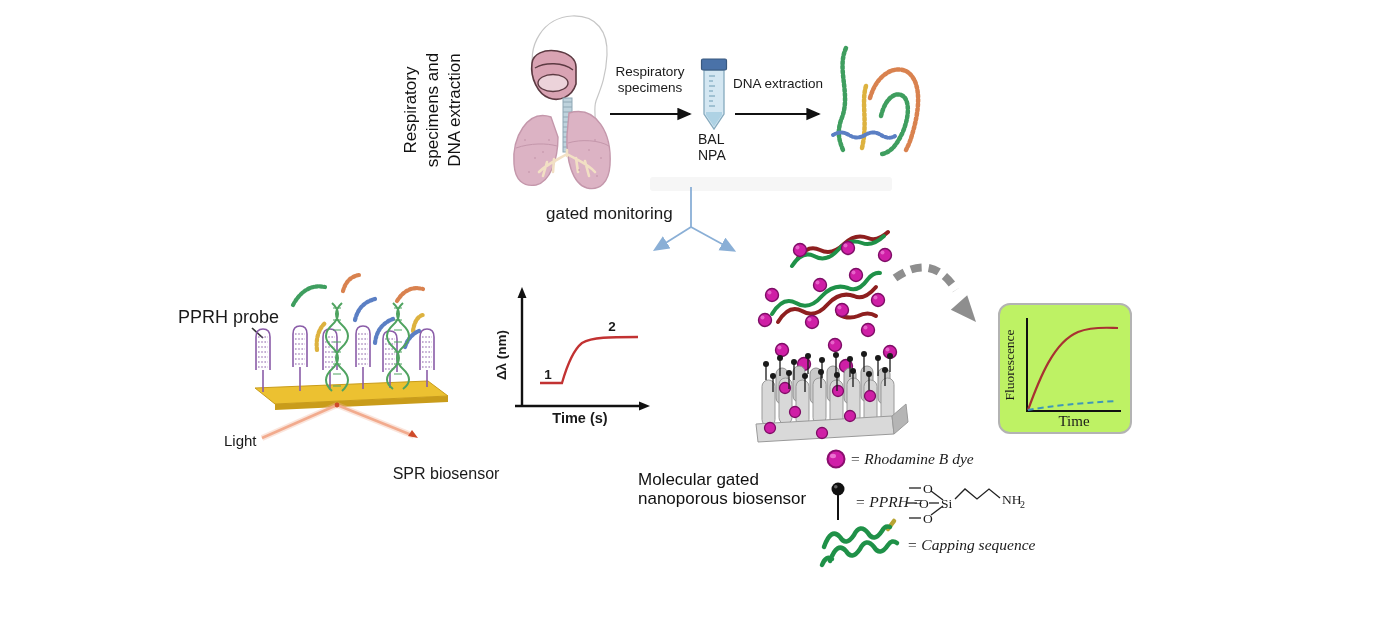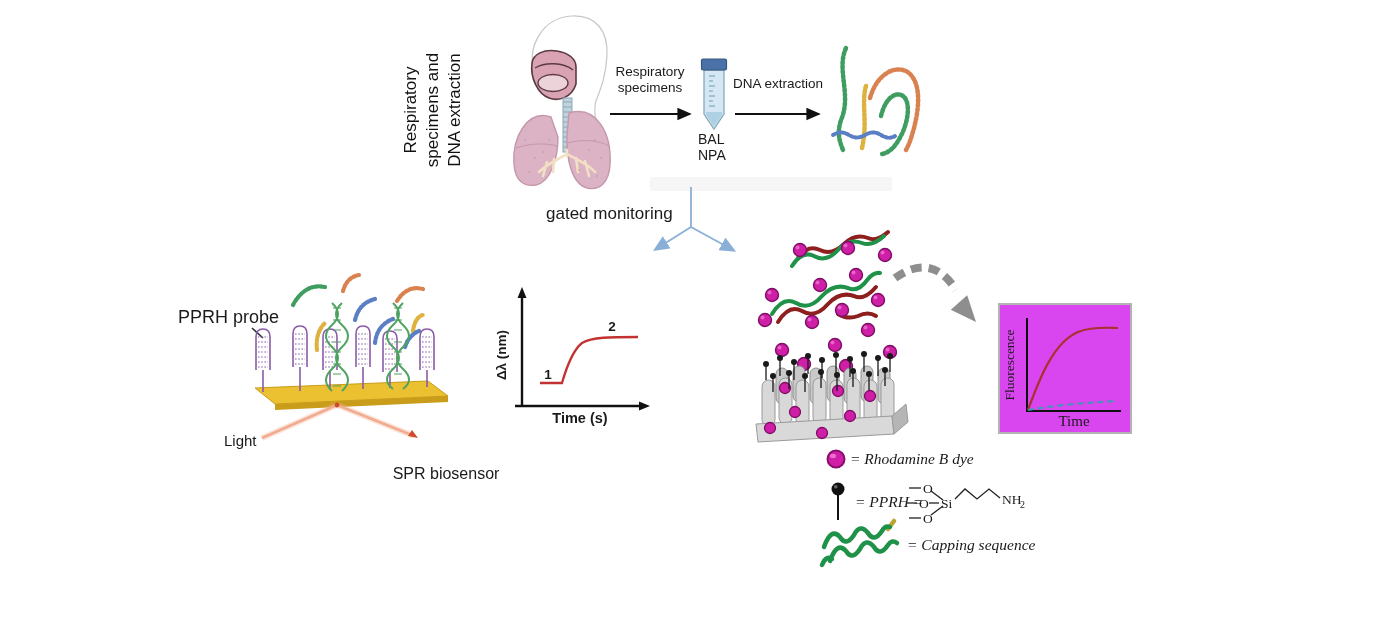--- a/index.html
+++ b/index.html
@@ -13,7 +13,7 @@
   svg{display:block;overflow:visible;}
   svg text{font-family:"Liberation Sans",sans-serif;fill:#1a1a1a;}
   svg text.serifT{font-family:"Liberation Serif",serif;}
-  .fluoro-box{border:2.5px solid #b3b3b3;border-radius:0;background:#d946ef;}
+  .fluoro-box{border:2.5px solid #b3b3b3;border-radius:12px;background:#bef264;}
   .faint-band{background:#f6f6f6;}
 </style>
 </head>

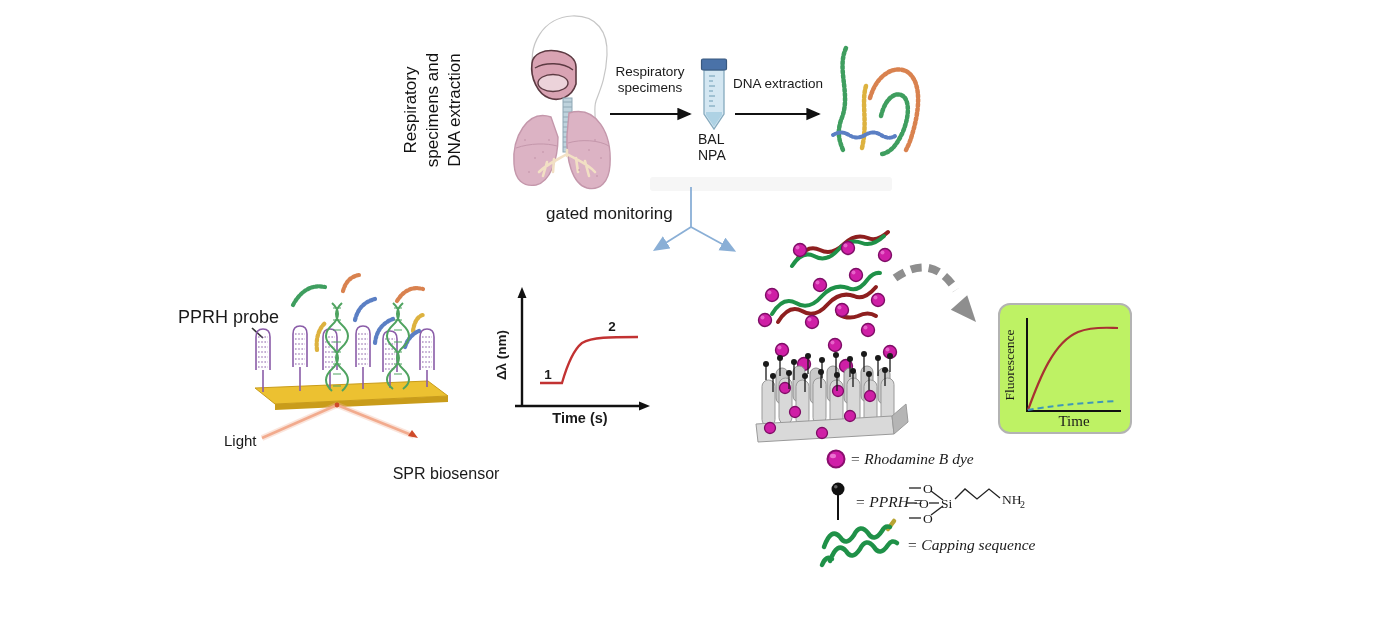--- a/index.html
+++ b/index.html
@@ -335,6 +335,10 @@
     </svg>
   </div>
 
+  <div class="abs sans" style="left:638px;top:470px;font-size:17px;line-height:19px;color:#111;">
+    <div>Molecular gated</div>
+    <div>nanoporous biosensor</div>
+  </div>
 
   <svg class="abs" style="left:824px;top:447px;" width="24" height="24" viewBox="0 0 24 24">
     <circle cx="12" cy="12" r="8.5" fill="#d01ea8" stroke="#8a0e6e" stroke-width="2"></circle>

